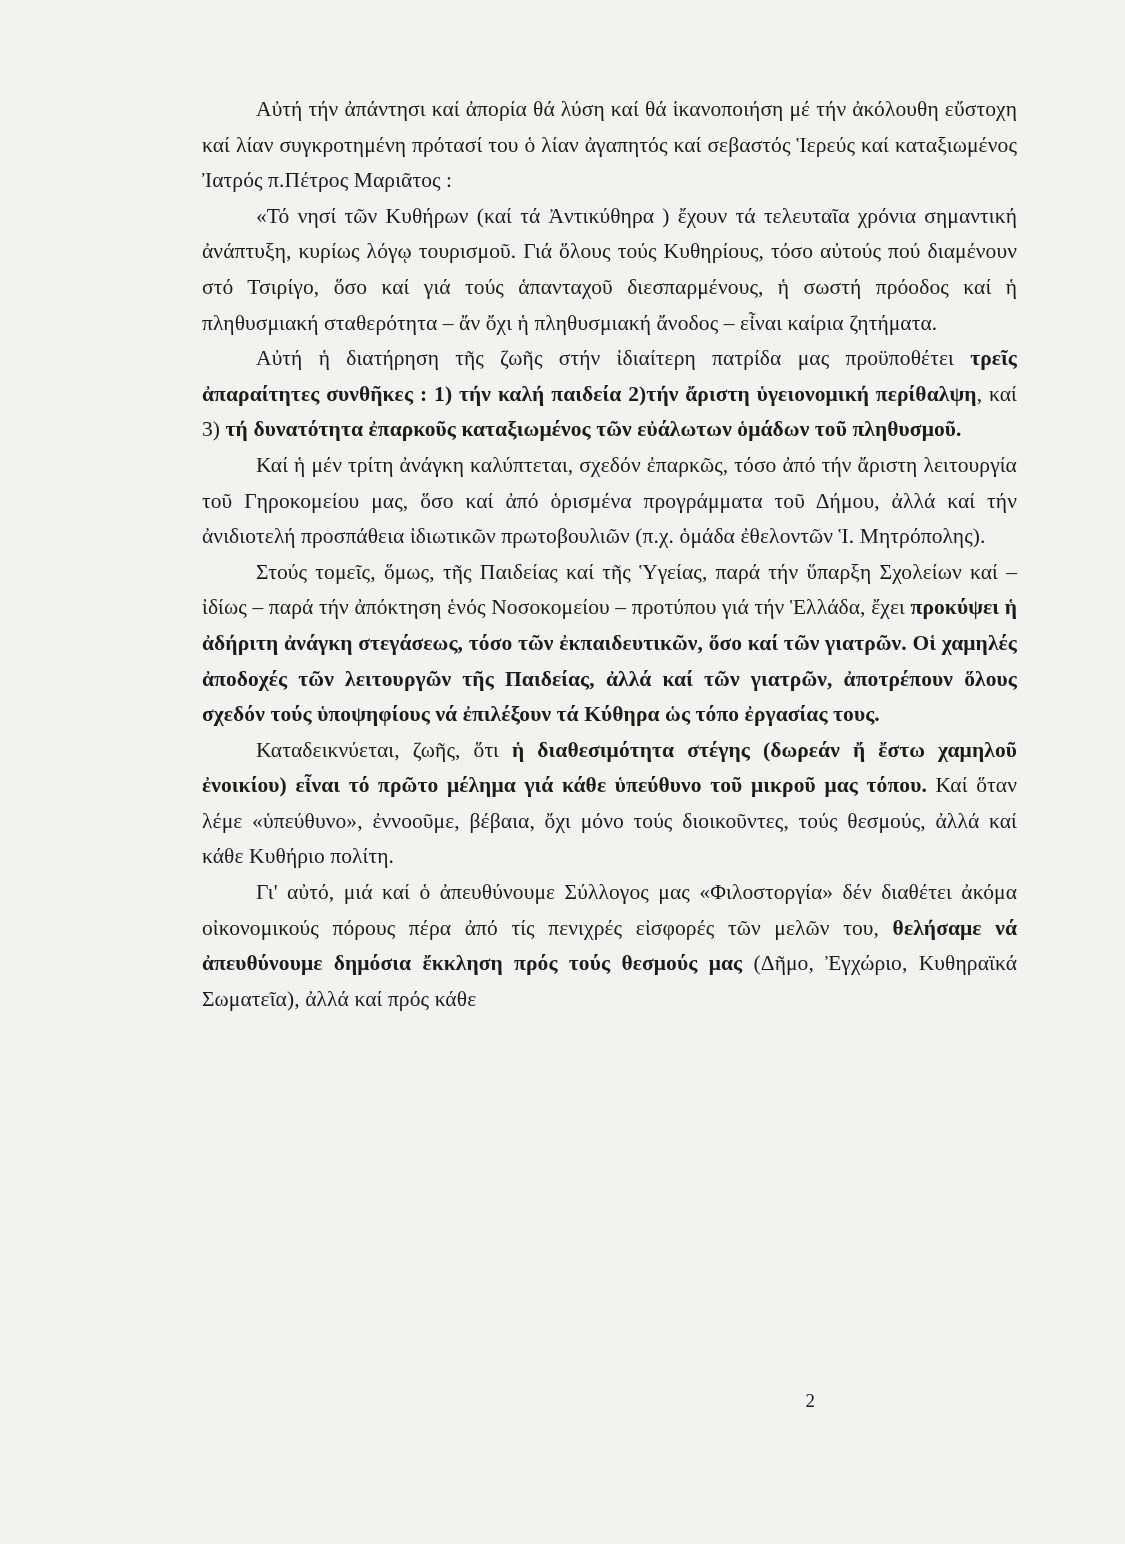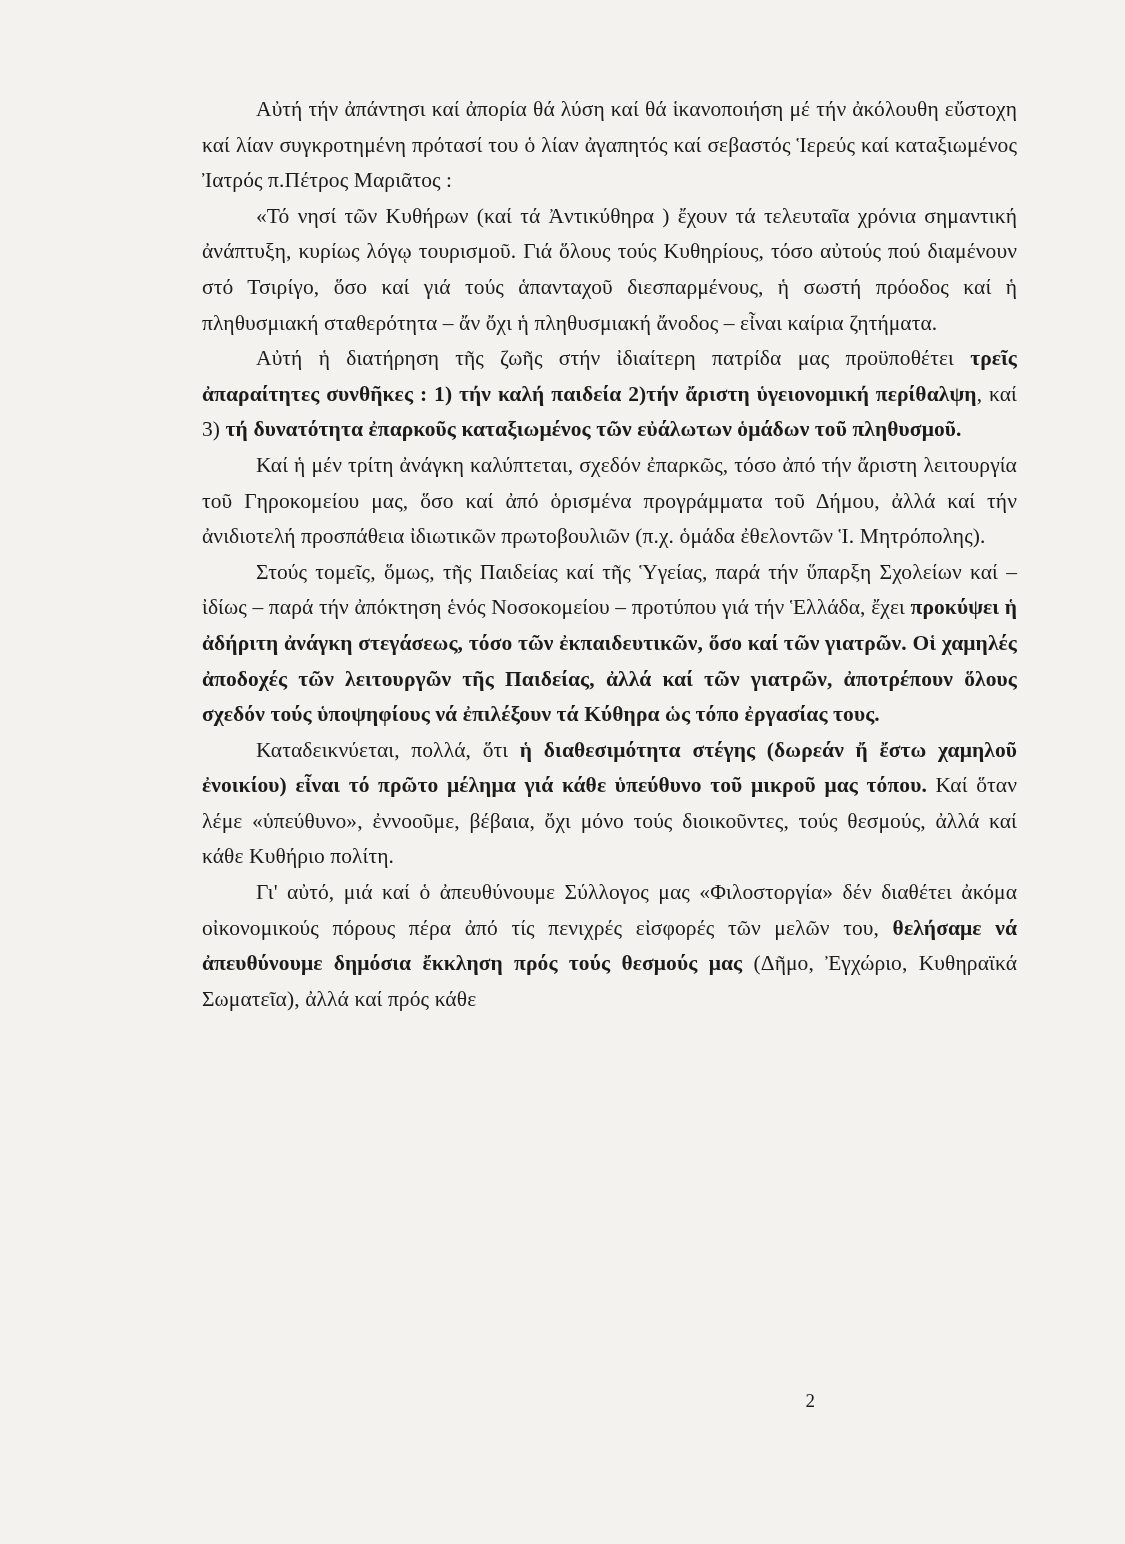--- a/index.html
+++ b/index.html
@@ -67,7 +67,7 @@
         <p><span>Αὐτή ἡ διατήρηση τῆς ζωῆς στήν ἰδιαίτερη πατρίδα μας προϋποθέτει </span><b>τρεῖς ἀπαραίτητες συνθῆκες : 1) τήν καλή παιδεία 2)τήν ἄριστη ὑγειονομική περίθαλψη</b><span>, καί 3) </span><b>τή δυνατότητα ἐπαρκοῦς καταξιωμένος τῶν εὐάλωτων ὁμάδων τοῦ πληθυσμοῦ.</b></p>
         <p><span>Καί ἡ μέν τρίτη ἀνάγκη καλύπτεται, σχεδόν ἐπαρκῶς, τόσο ἀπό τήν ἄριστη λειτουργία τοῦ Γηροκομείου μας, ὅσο καί ἀπό ὁρισμένα προγράμματα τοῦ Δήμου, ἀλλά καί τήν ἀνιδιοτελή προσπάθεια ἰδιωτικῶν πρωτοβουλιῶν (π.χ. ὁμάδα ἐθελοντῶν Ἱ. Μητρόπολης).</span></p>
         <p><span>Στούς τομεῖς, ὅμως, τῆς Παιδείας καί τῆς Ὑγείας, παρά τήν ὕπαρξη Σχολείων καί – ἰδίως – παρά τήν ἀπόκτηση ἑνός Νοσοκομείου – προτύπου γιά τήν Ἑλλάδα, ἔχει </span><b>προκύψει ἡ ἀδήριτη ἀνάγκη στεγάσεως, τόσο τῶν ἐκπαιδευτικῶν, ὅσο καί τῶν γιατρῶν. Οἱ χαμηλές ἀποδοχές τῶν λειτουργῶν τῆς Παιδείας, ἀλλά καί τῶν γιατρῶν, ἀποτρέπουν ὅλους σχεδόν τούς ὑποψηφίους νά ἐπιλέξουν τά Κύθηρα ὡς τόπο ἐργασίας τους.</b></p>
-        <p><span>Καταδεικνύεται, πολλά, ὅτι </span><b>ἡ διαθεσιμότητα στέγης (δωρεάν ἤ ἔστω χαμηλοῦ ἐνοικίου) εἶναι τό πρῶτο μέλημα γιά κάθε ὑπεύθυνο τοῦ μικροῦ μας τόπου.</b><span> Καί ὅταν λέμε «ὑπεύθυνο», ἐννοοῦμε, βέβαια, ὄχι μόνο τούς διοικοῦντες, τούς θεσμούς, ἀλλά καί κάθε Κυθήριο πολίτη.</span></p>
+        <p><span>Καταδεικνύεται, ζωῆς, ὅτι </span><b>ἡ διαθεσιμότητα στέγης (δωρεάν ἤ ἔστω χαμηλοῦ ἐνοικίου) εἶναι τό πρῶτο μέλημα γιά κάθε ὑπεύθυνο τοῦ μικροῦ μας τόπου.</b><span> Καί ὅταν λέμε «ὑπεύθυνο», ἐννοοῦμε, βέβαια, ὄχι μόνο τούς διοικοῦντες, τούς θεσμούς, ἀλλά καί κάθε Κυθήριο πολίτη.</span></p>
         <p><span>Γι' αὐτό, μιά καί ὁ ἀπευθύνουμε Σύλλογος μας «Φιλοστοργία» δέν διαθέτει ἀκόμα οἰκονομικούς πόρους πέρα ἀπό τίς πενιχρές εἰσφορές τῶν μελῶν του, </span><b>θελήσαμε νά ἀπευθύνουμε δημόσια ἔκκληση πρός τούς θεσμούς μας</b><span> (Δῆμο, Ἐγχώριο, Κυθηραϊκά Σωματεῖα), ἀλλά καί πρός κάθε</span></p>
       </div>
     <div class="pagenum">2</div>

